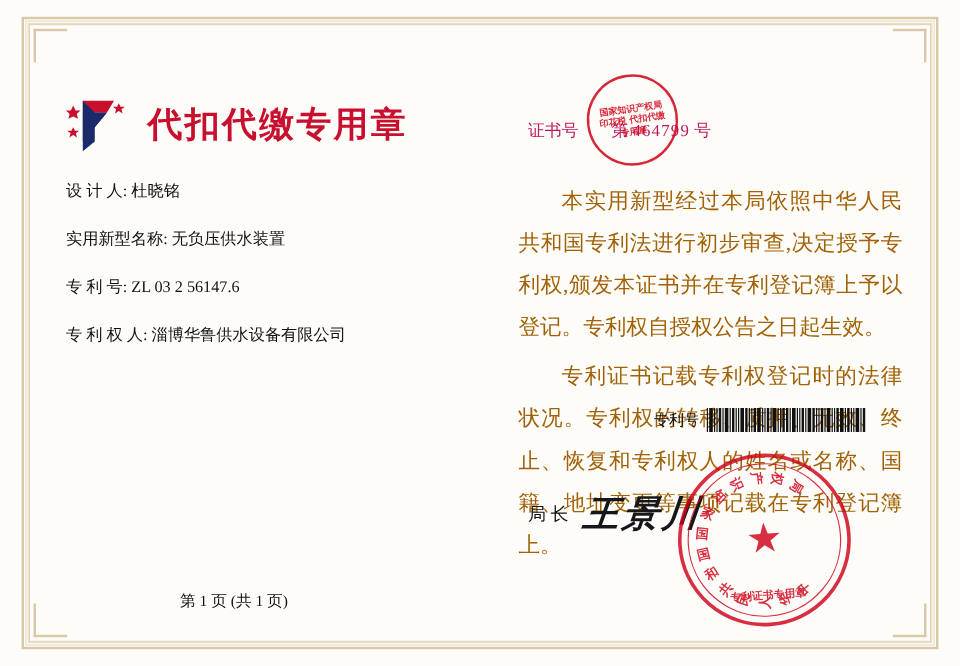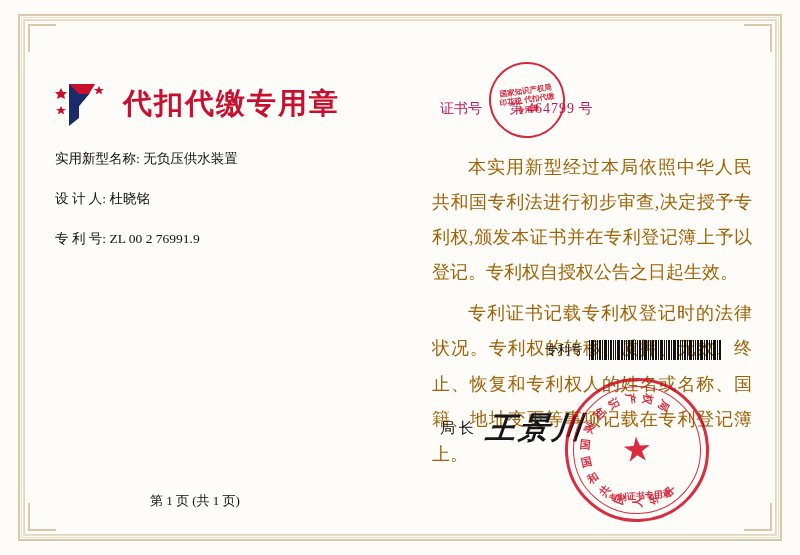--- a/index.html
+++ b/index.html
@@ -311,12 +311,12 @@
 
   <div class="fields">
     <div class="field">
+      <span class="flabel">设 计 人:</span>
+      <span class="fval">杜晓铭</span>
+    </div>
+    <div class="field">
       <span class="flabel">实用新型名称:</span>
       <span class="fval">无负压供水装置</span>
-    </div>
-    <div class="field">
-      <span class="flabel">设 计 人:</span>
-      <span class="fval">杜晓铭</span>
     </div>
     <div class="field">
       <span class="flabel">专 利 号:</span>

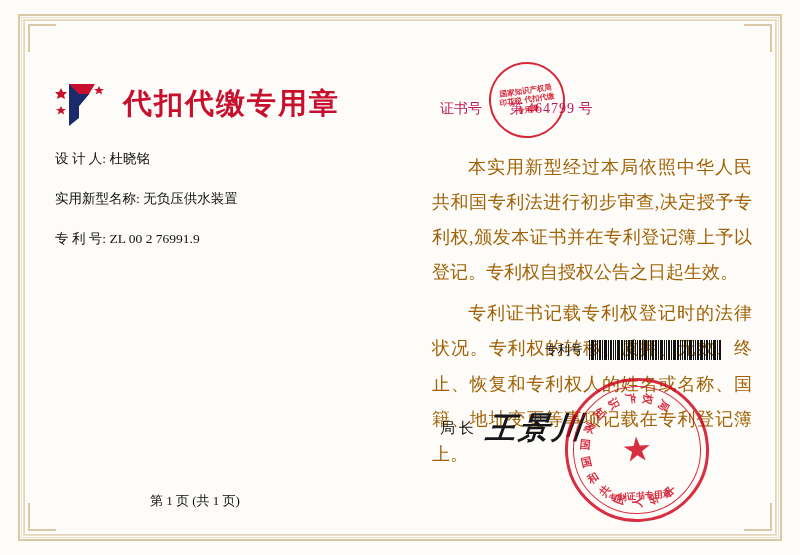--- a/index.html
+++ b/index.html
@@ -320,7 +320,7 @@
     </div>
     <div class="field">
       <span class="flabel">专 利 号:</span>
-      <span class="fval">ZL 00 2 76991.9</span>
+      <span class="fval">ZL 03 2 56147.6</span>
     </div>
   </div>
 

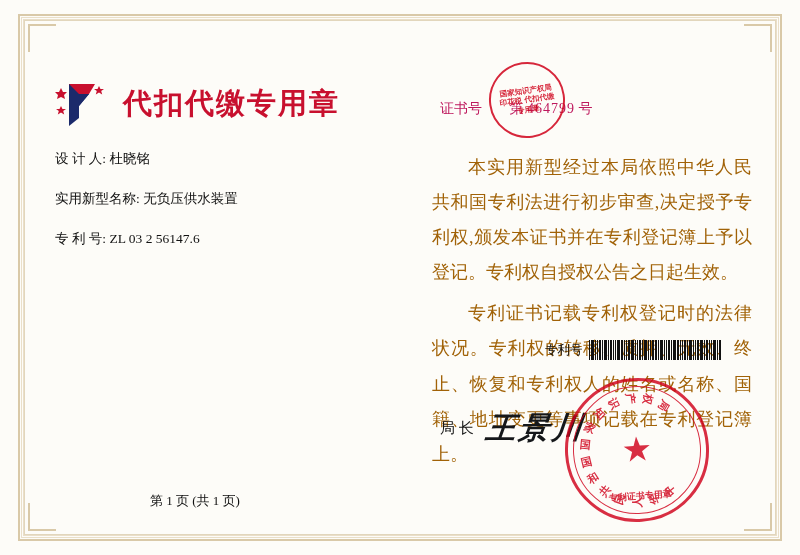--- a/index.html
+++ b/index.html
@@ -321,6 +321,10 @@
     <div class="field">
       <span class="flabel">专 利 号:</span>
       <span class="fval">ZL 03 2 56147.6</span>
+    </div>
+    <div class="field">
+      <span class="flabel">专 利 权 人:</span>
+      <span class="fval">淄博华鲁供水设备有限公司</span>
     </div>
   </div>
 

